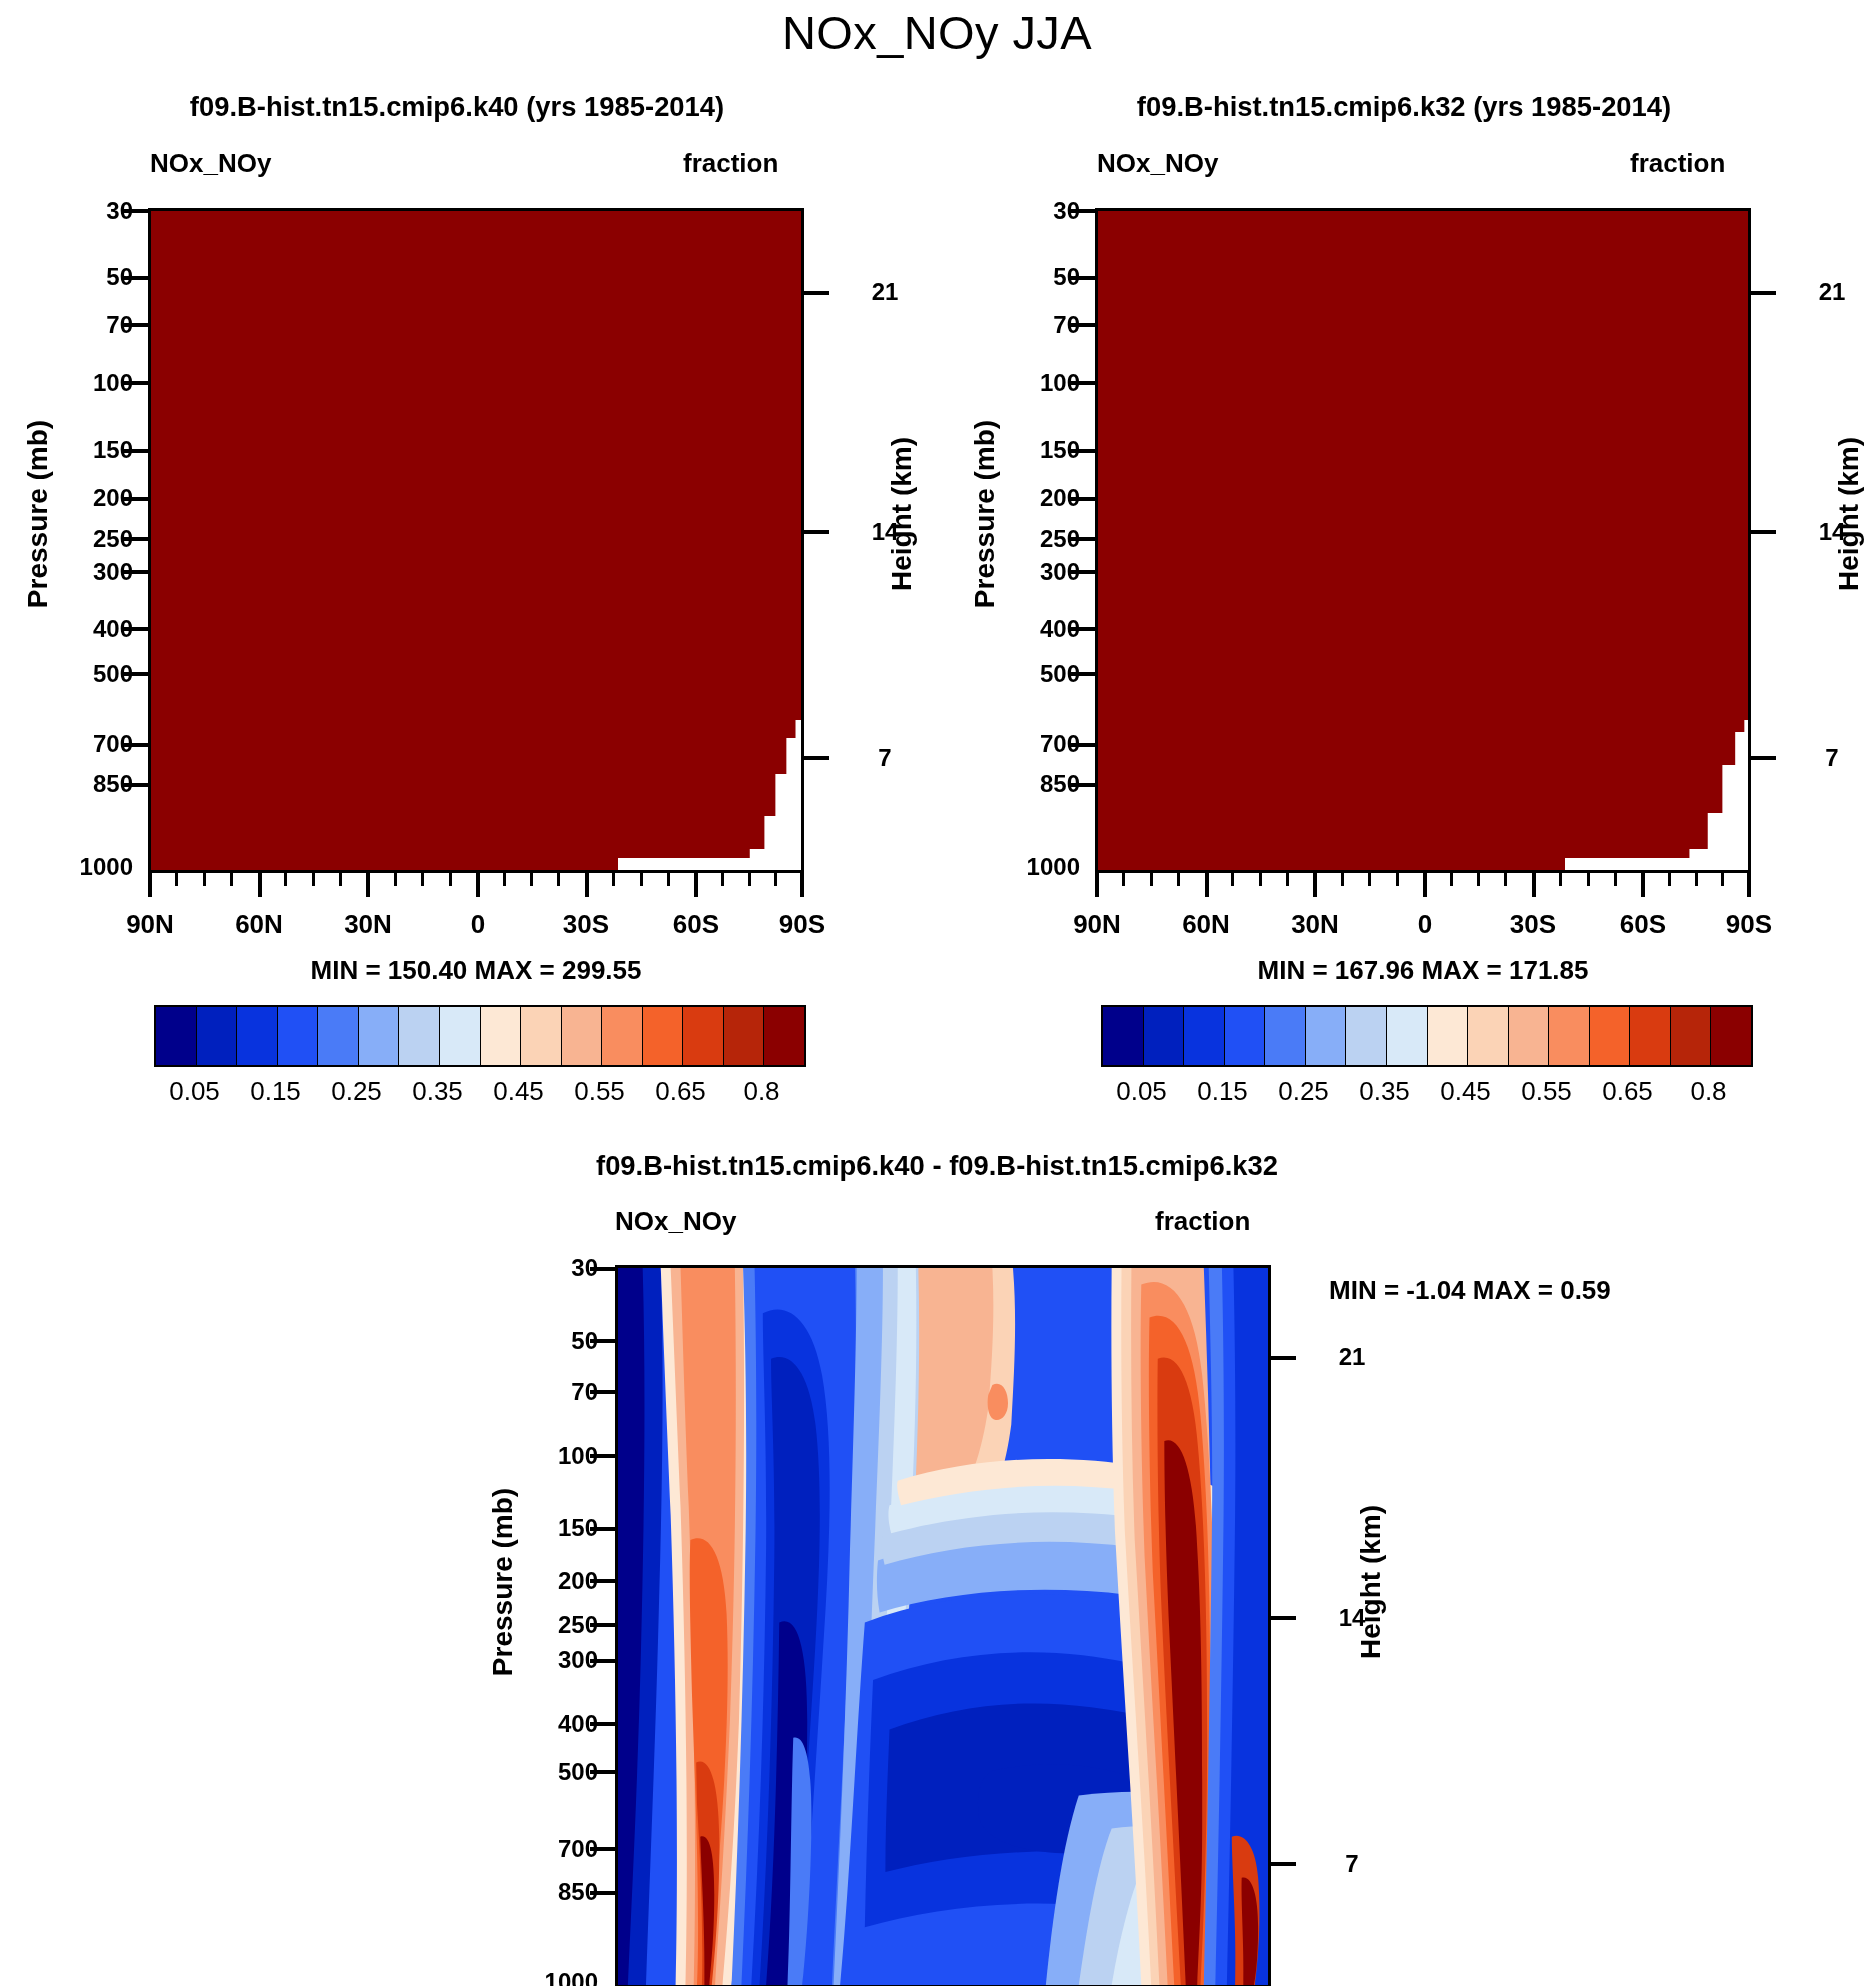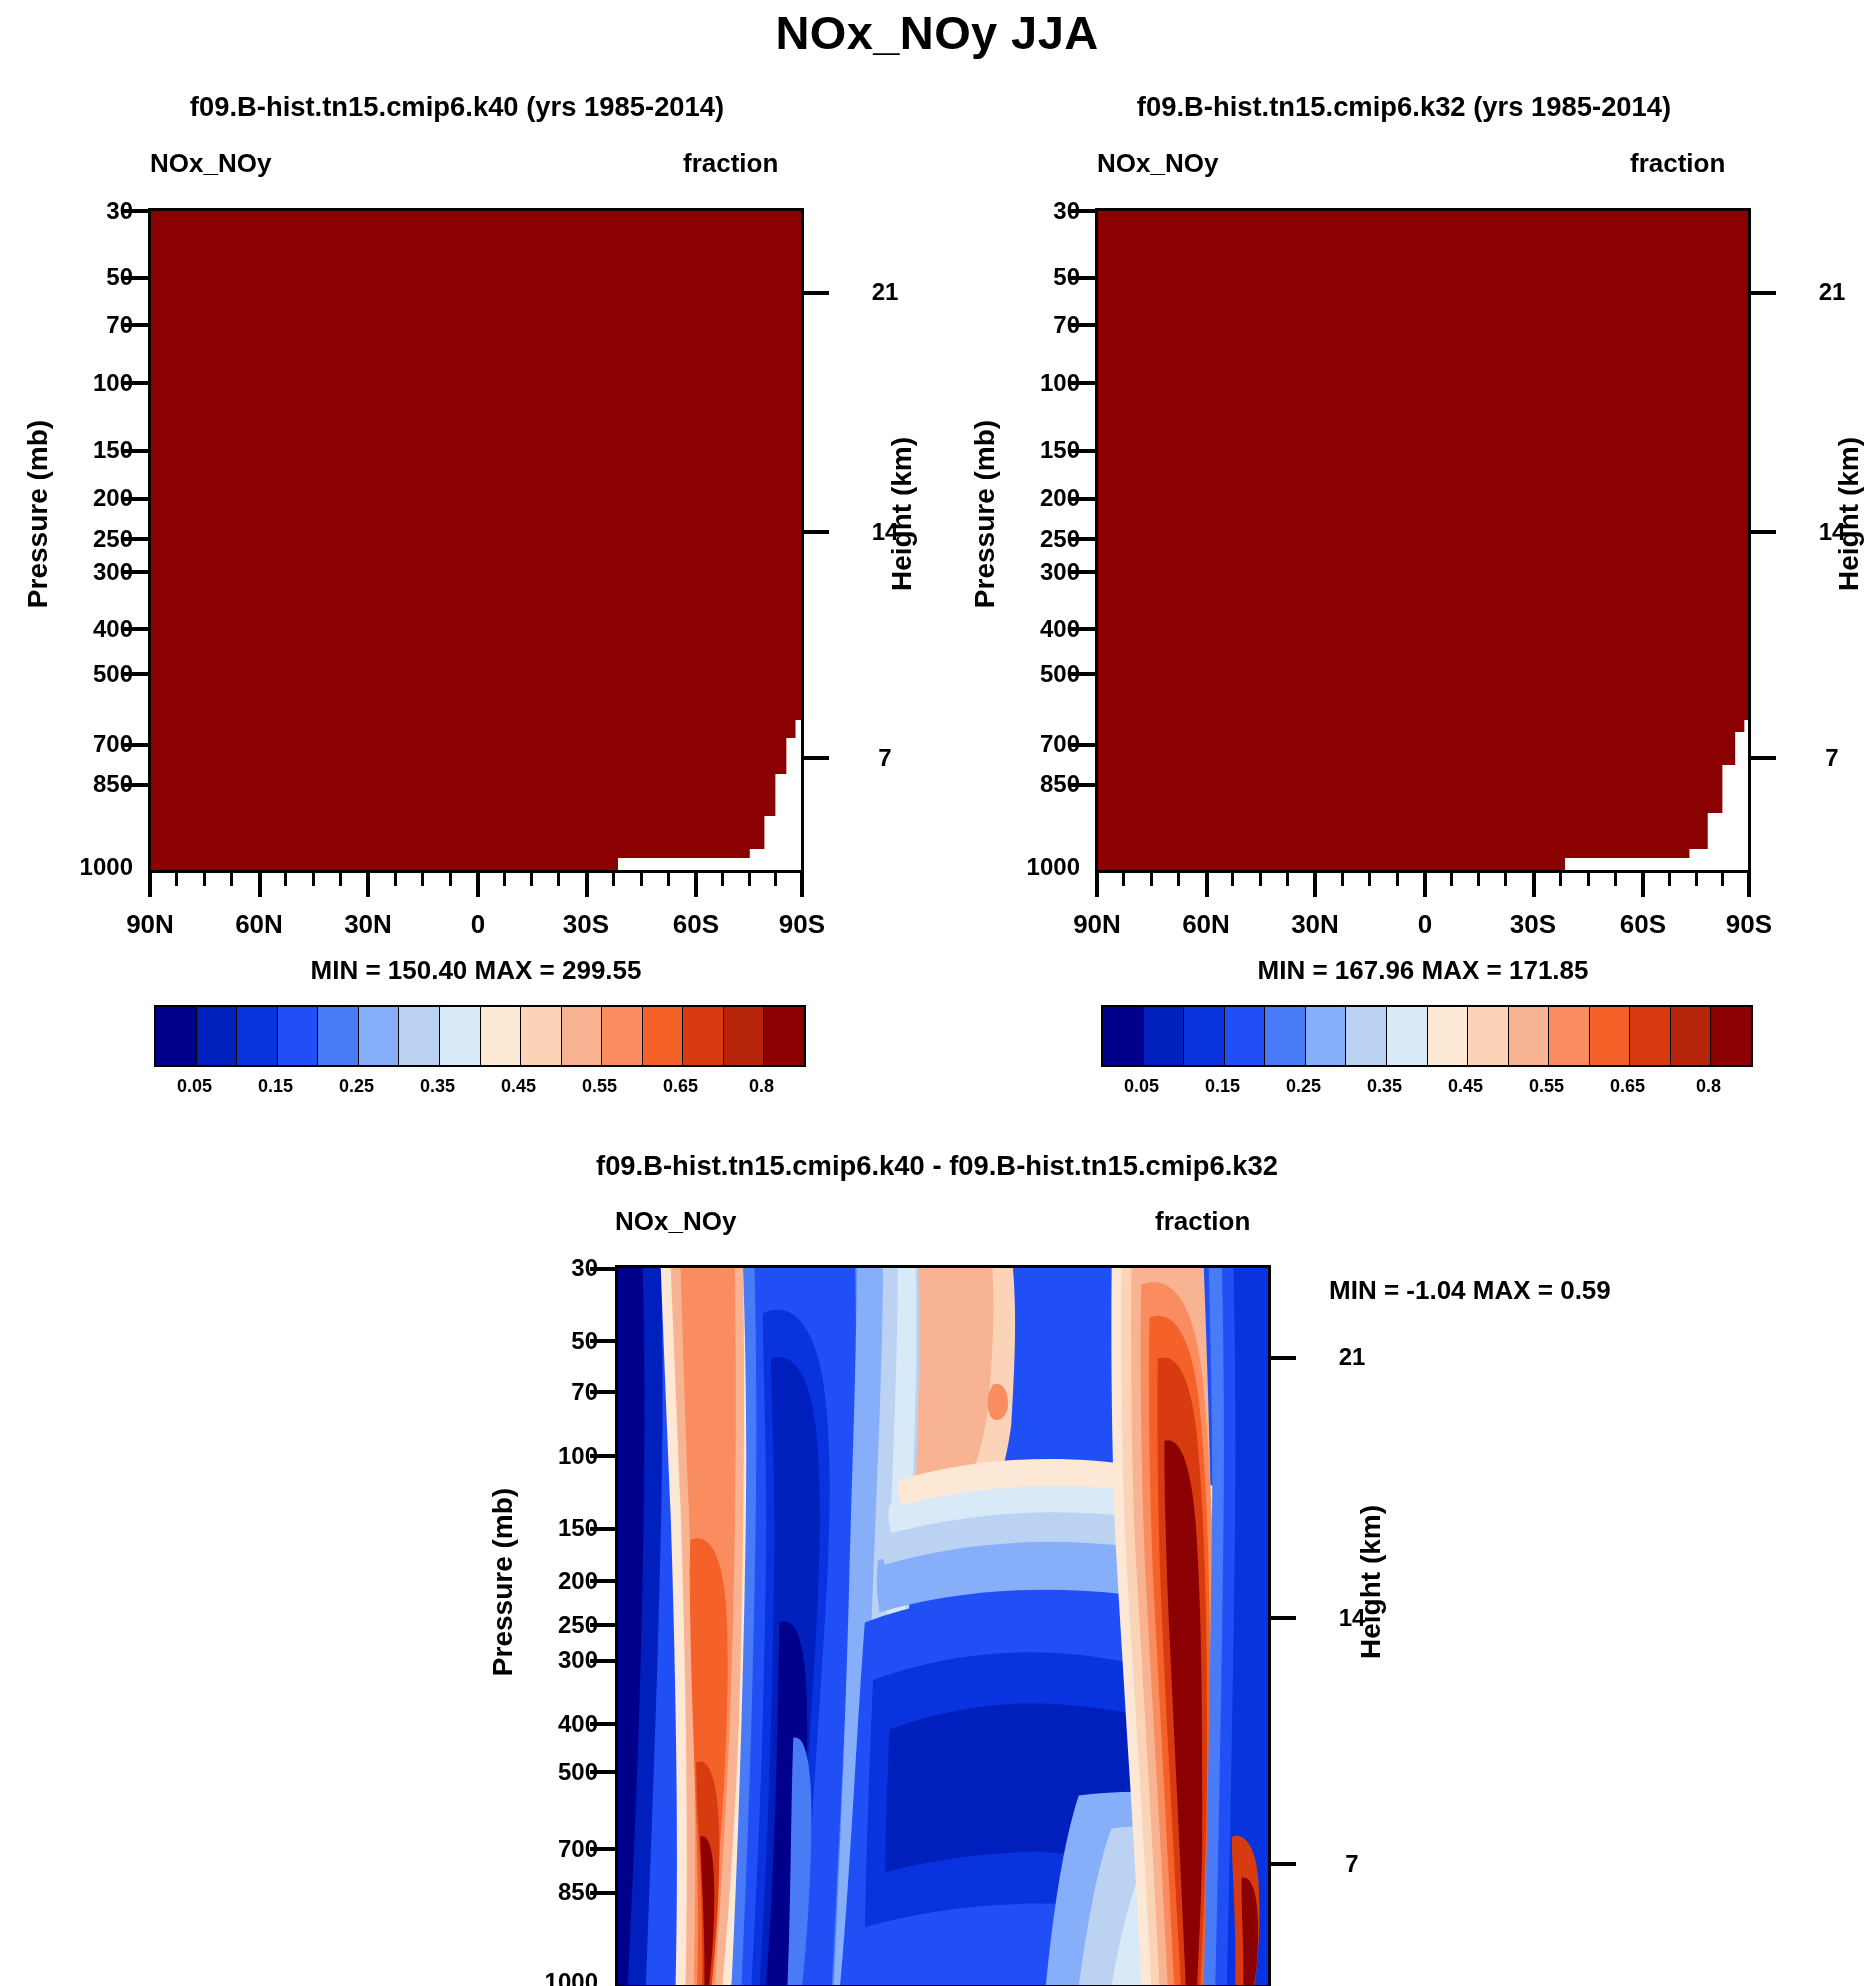--- a/index.html
+++ b/index.html
@@ -7,7 +7,7 @@
        font-family:"Liberation Sans", sans-serif;color:#000;}
 
   .main-title{position:absolute;top:5px;left:0;width:1874px;text-align:center;
-    font-size:47px;font-weight:bold;letter-spacing:0.4px;}
+    font-size:47px;font-weight:normal;letter-spacing:0.4px;}
 
   
   .panel{position:absolute;}

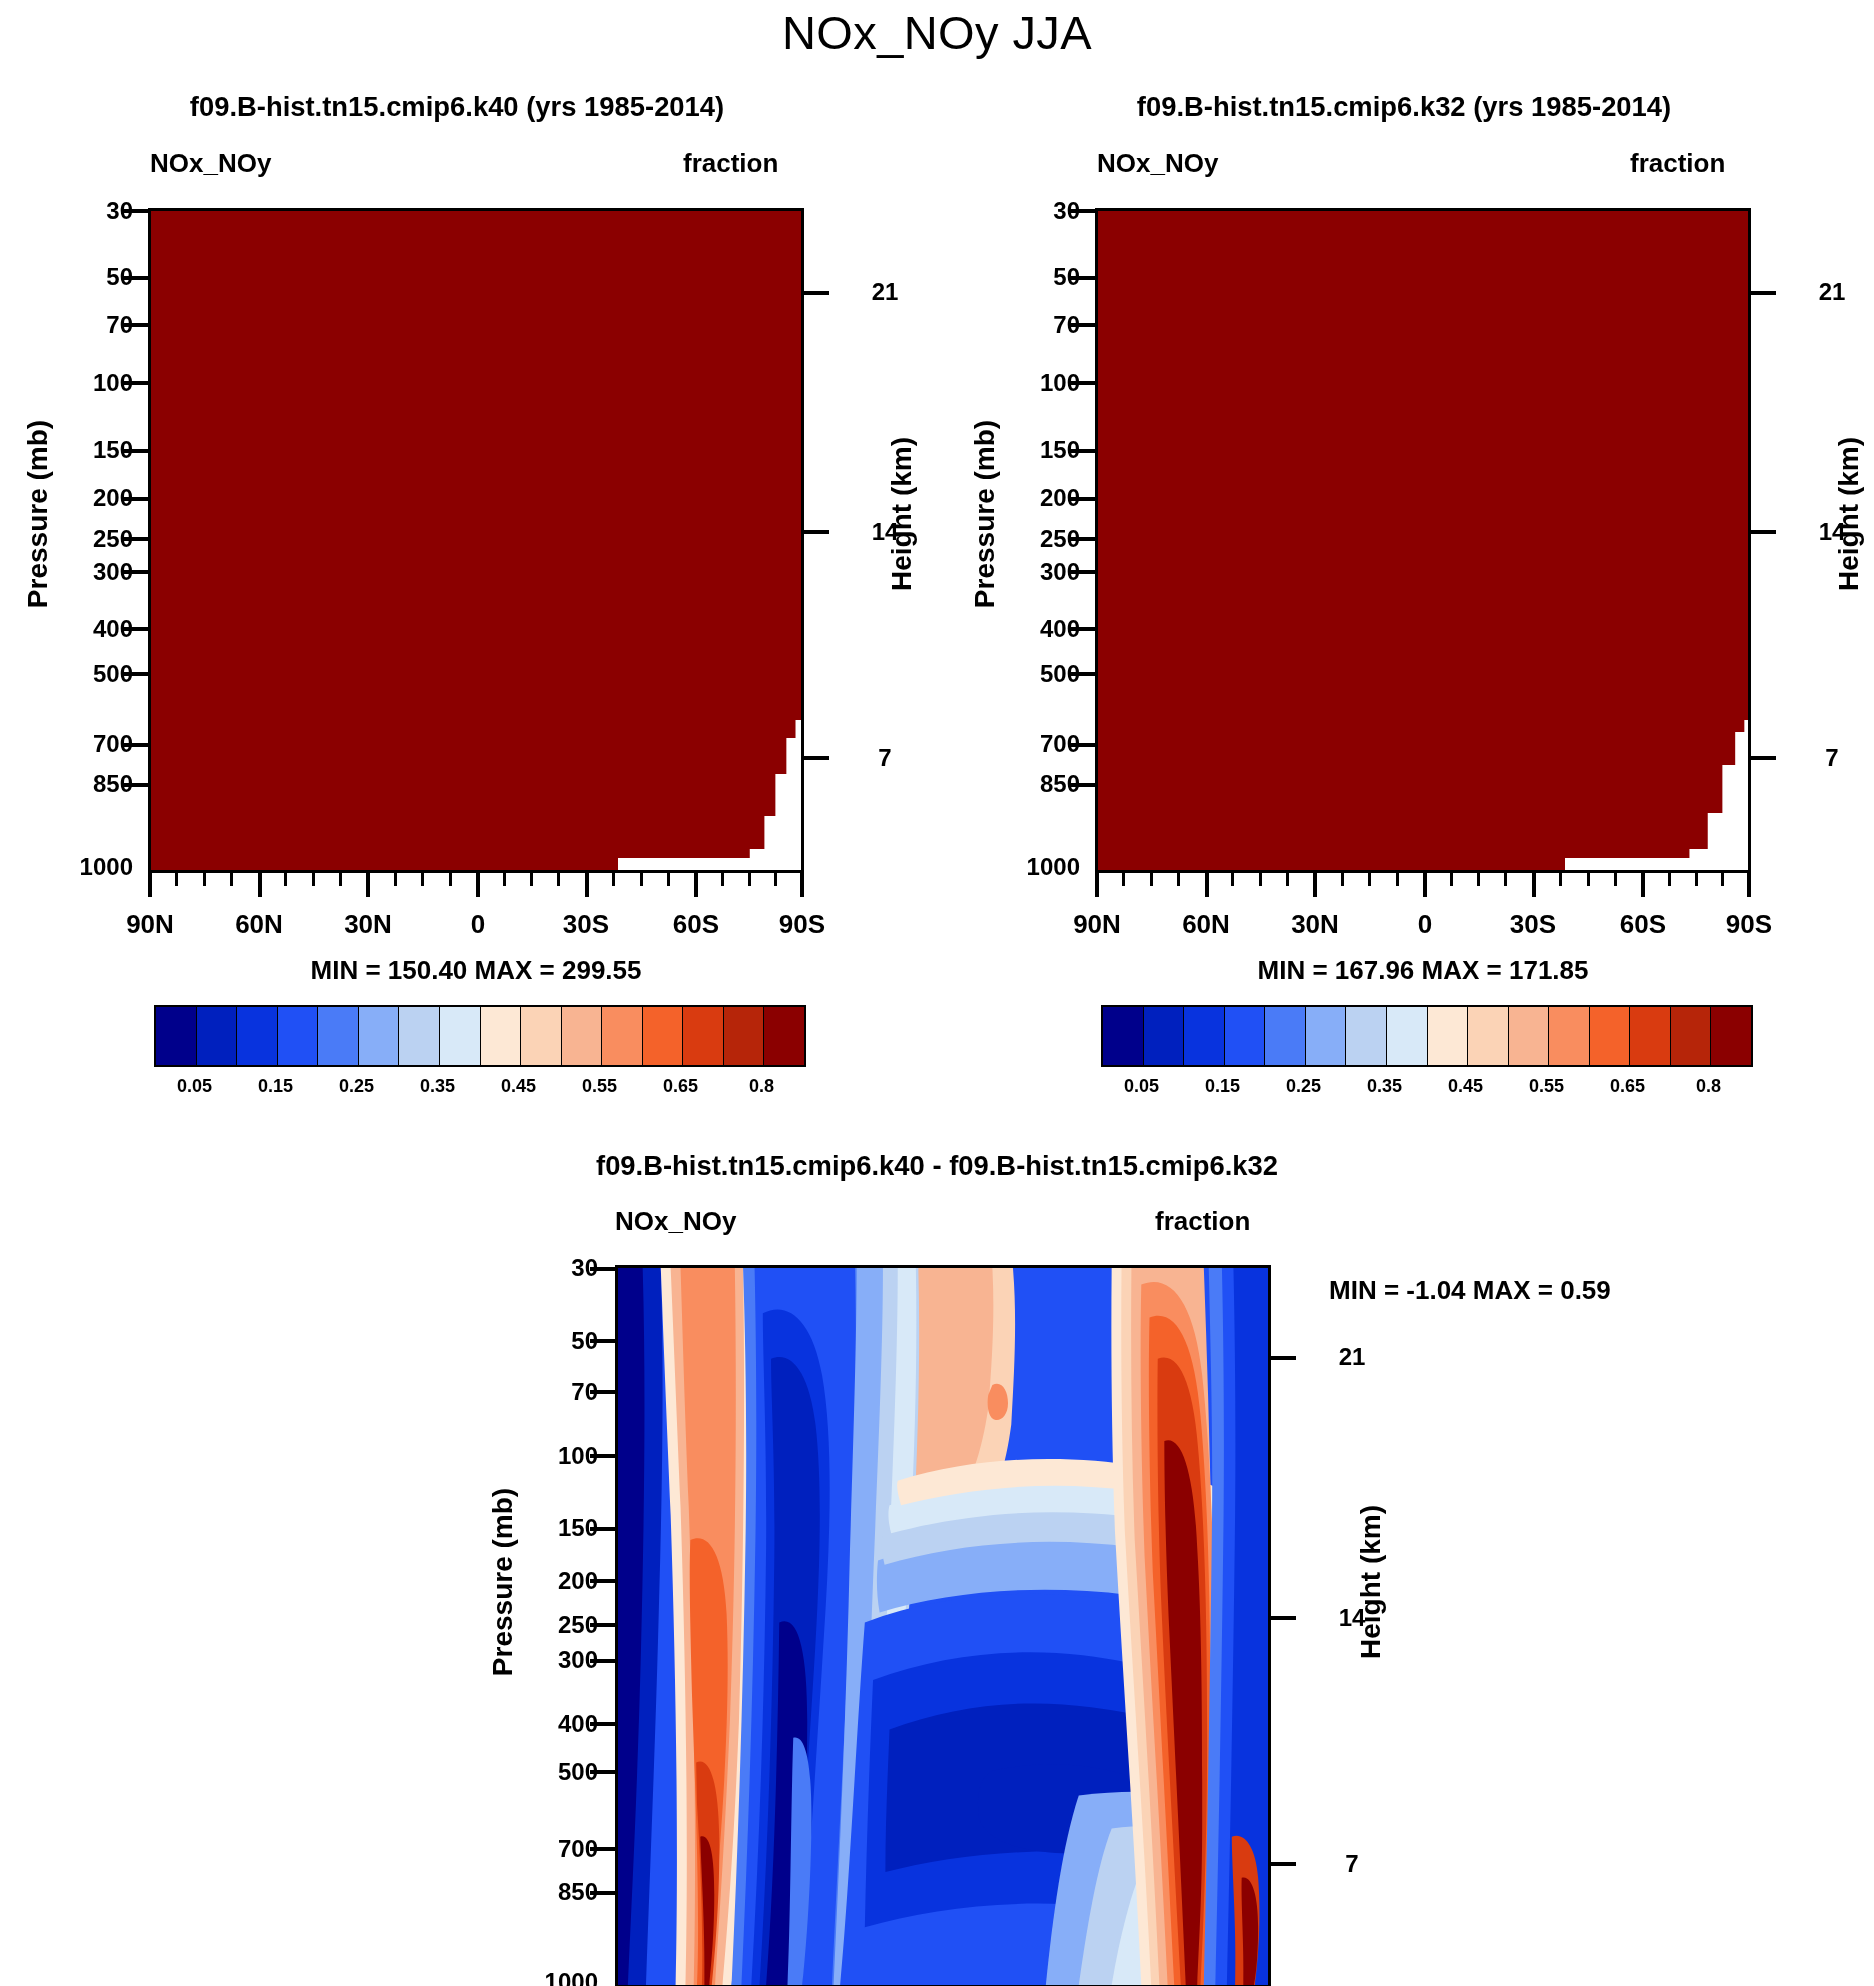--- a/index.html
+++ b/index.html
@@ -30,7 +30,7 @@
   .cbar-h .cell{flex:1 1 0;height:100%;border-right:1.7px solid #000;box-sizing:border-box;}
   .cbar-h .cell:last-child{border-right:none;}
   .cbar-h-labels{position:absolute;}
-  .cbar-h-labels span{position:absolute;font-size:18px;font-weight:bold;
+  .cbar-h-labels span{position:absolute;font-size:26px;font-weight:normal;
     transform:translateX(-50%);white-space:nowrap;}
 </style>
 </head>

